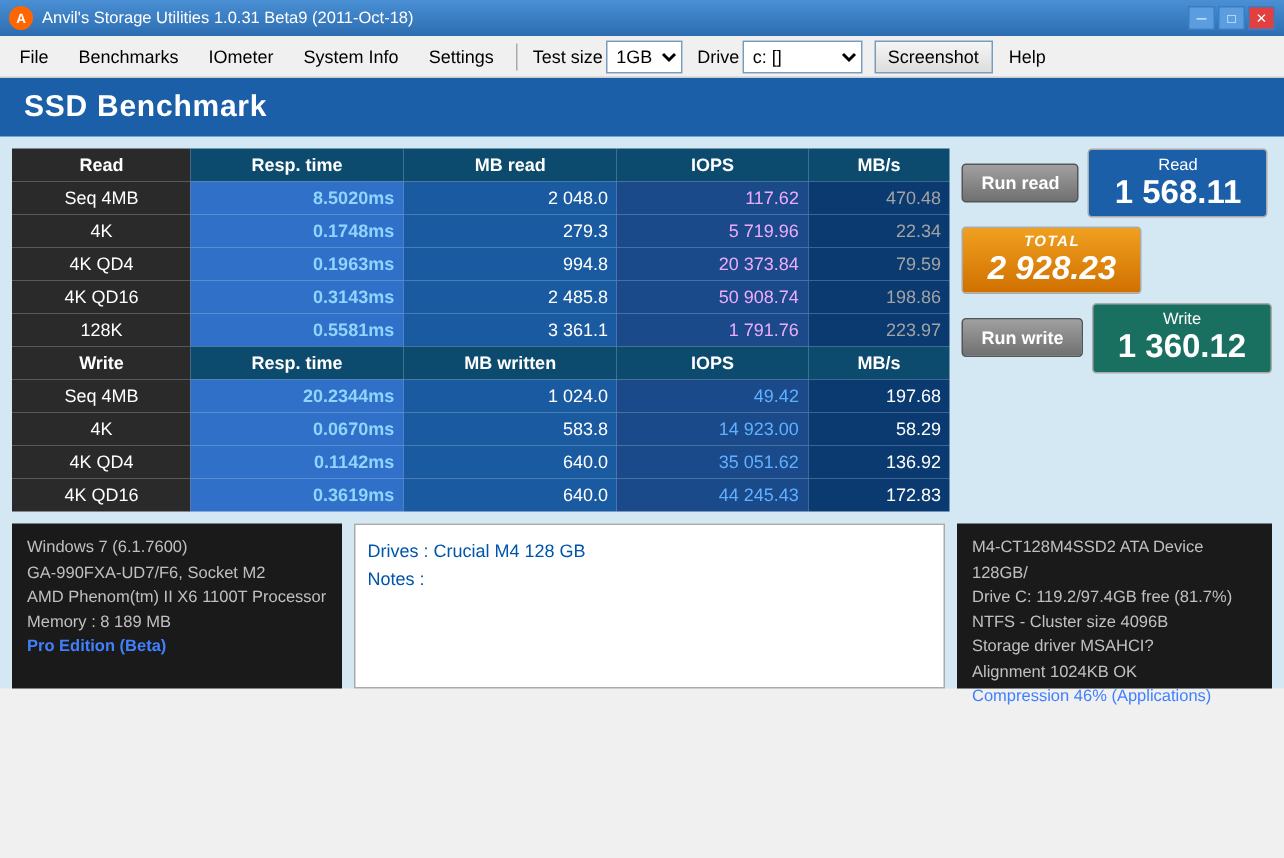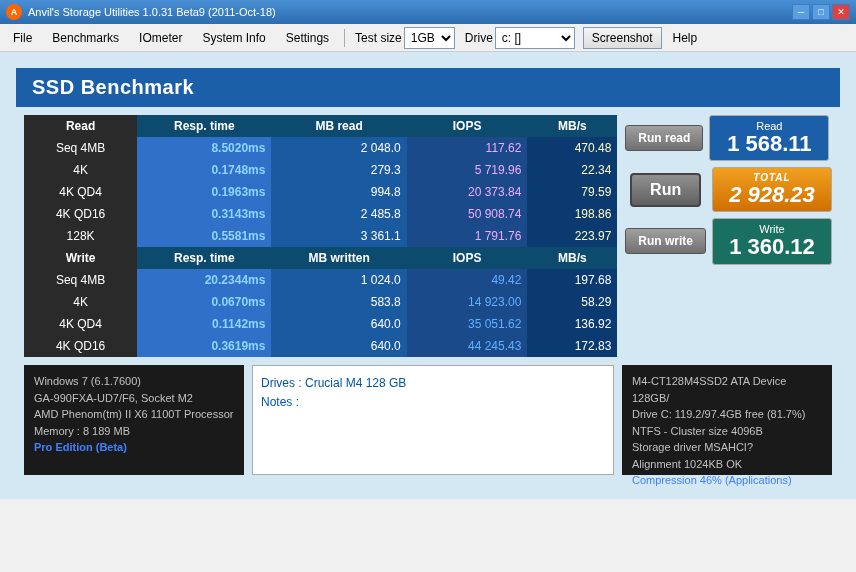--- a/index.html
+++ b/index.html
@@ -42,7 +42,7 @@
     
     .main-content {
       background: #d4e8f4;
-      padding: 16px;
+      padding: 0;
     }
     .page-title {
       background: #1a5fa8;

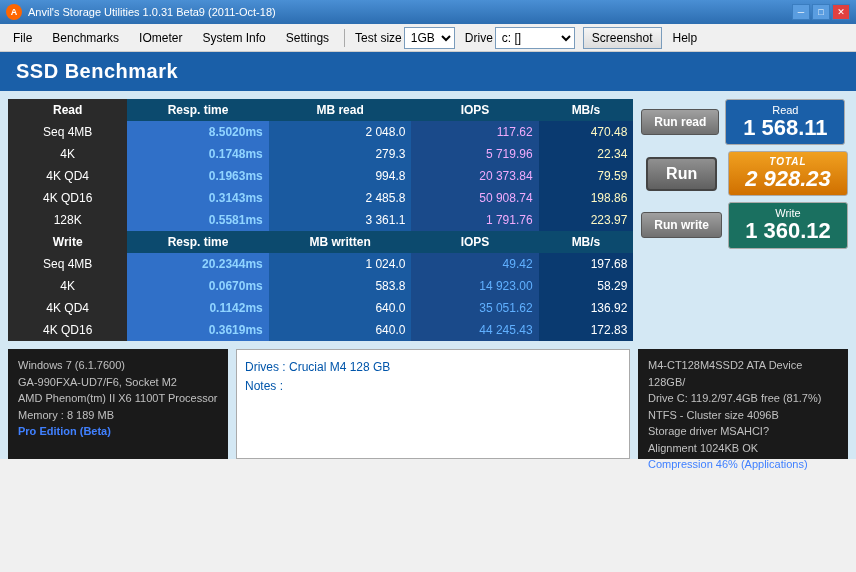--- a/index.html
+++ b/index.html
@@ -87,7 +87,7 @@
     .cell-resp { background: #3070c8; color: #90d4ff; font-weight: bold; }
     .cell-mb { background: #1a5aa0; color: white; margin-left: 40px; }
     .cell-iops { background: #1a4a8a; color: #f0abfc; }
-    .cell-mbs { background: #0a3a70; color: #fef9c3; margin-top: 44px; }
+    .cell-mbs { background: #0a3a70; color: #a3a3a3; margin-top: 44px; }
 
     .cell-resp-w { background: #3070c8; color: #90d4ff; font-weight: bold; }
     .cell-mb-w { background: #1a5aa0; color: white; }

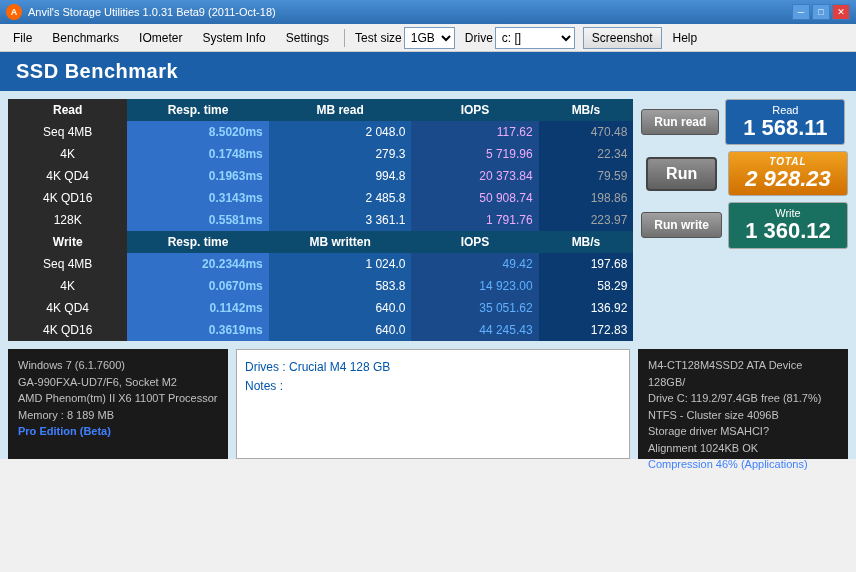--- a/index.html
+++ b/index.html
@@ -318,7 +318,6 @@
       </div>
 
       <div style="display:flex; align-items:center; gap:6px;">
-        <button class="run-big-btn" style="font-size:16px; padding:6px 18px;">Run</button>
         <div class="score-box score-box-orange" style="min-width:120px; padding:4px 10px;font-style:italic;">
           <div class="score-total-label" style="font-size:10px;">TOTAL</div>
           <div class="score-value" style="font-size:22px;">2 928.23</div>

